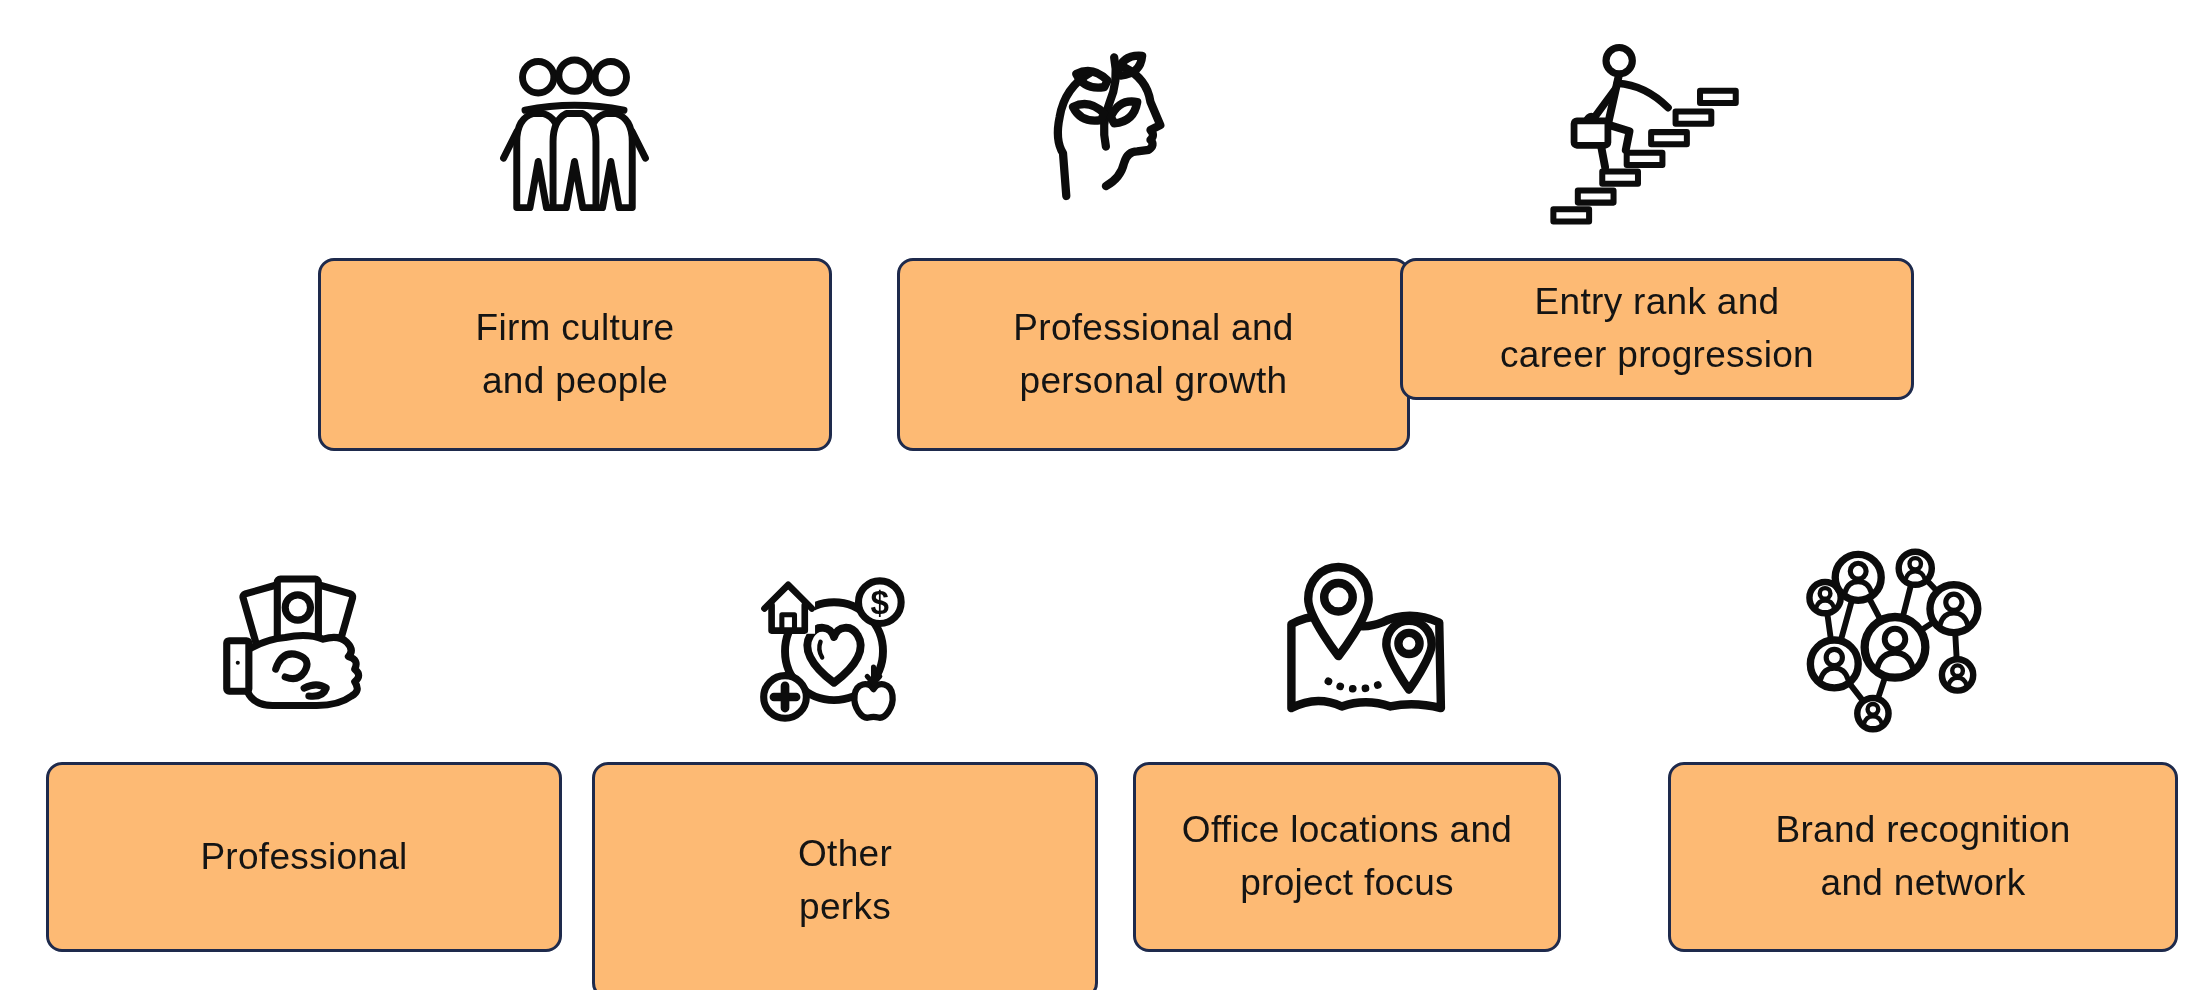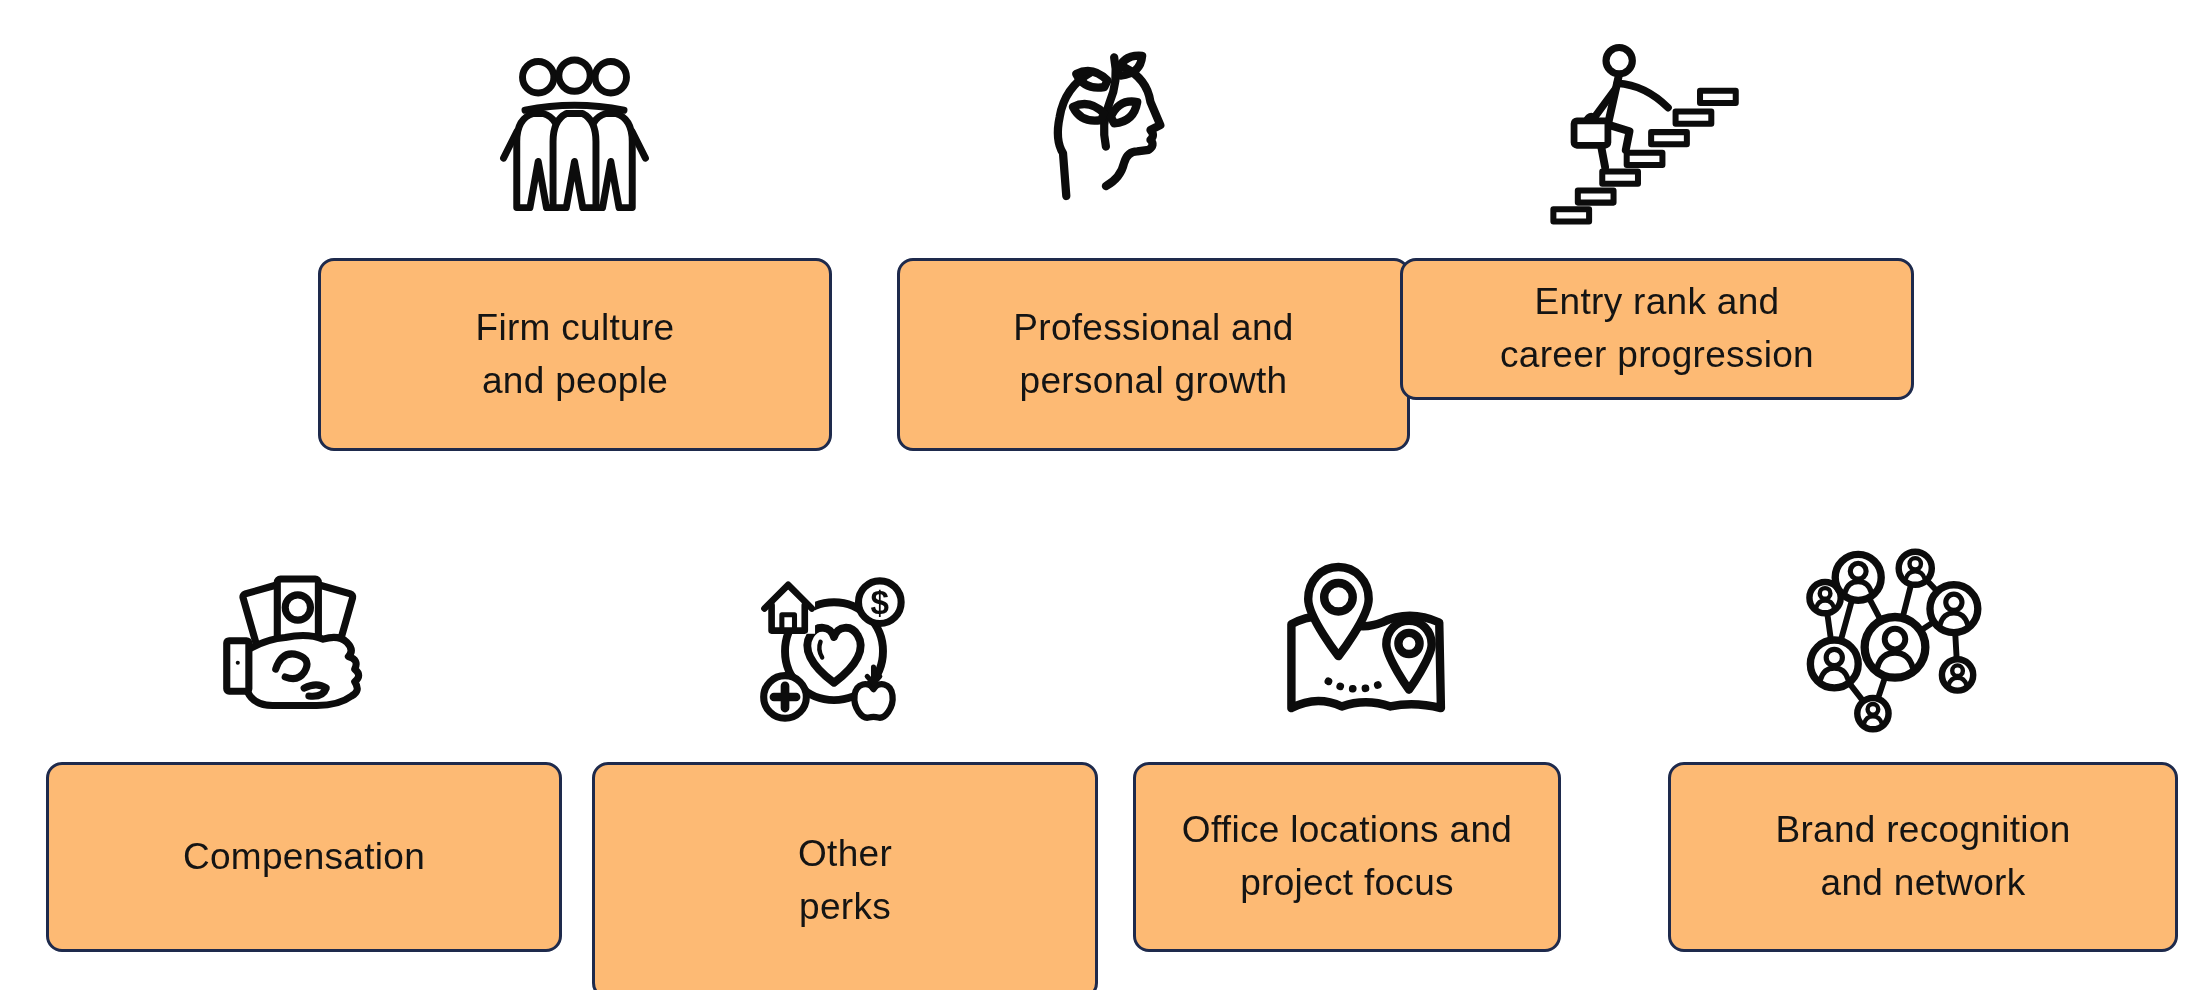--- a/index.html
+++ b/index.html
@@ -203,7 +203,7 @@
   </div>
 
   <div class="card" style="left:46px; top:762px; width:516px; height:190px;">
-    <div class="label">Compensation</div>
+    <div class="label">Professional</div>
   </div>
 
   <div class="card" style="left:592px; top:762px; width:506px; height:237px;">

